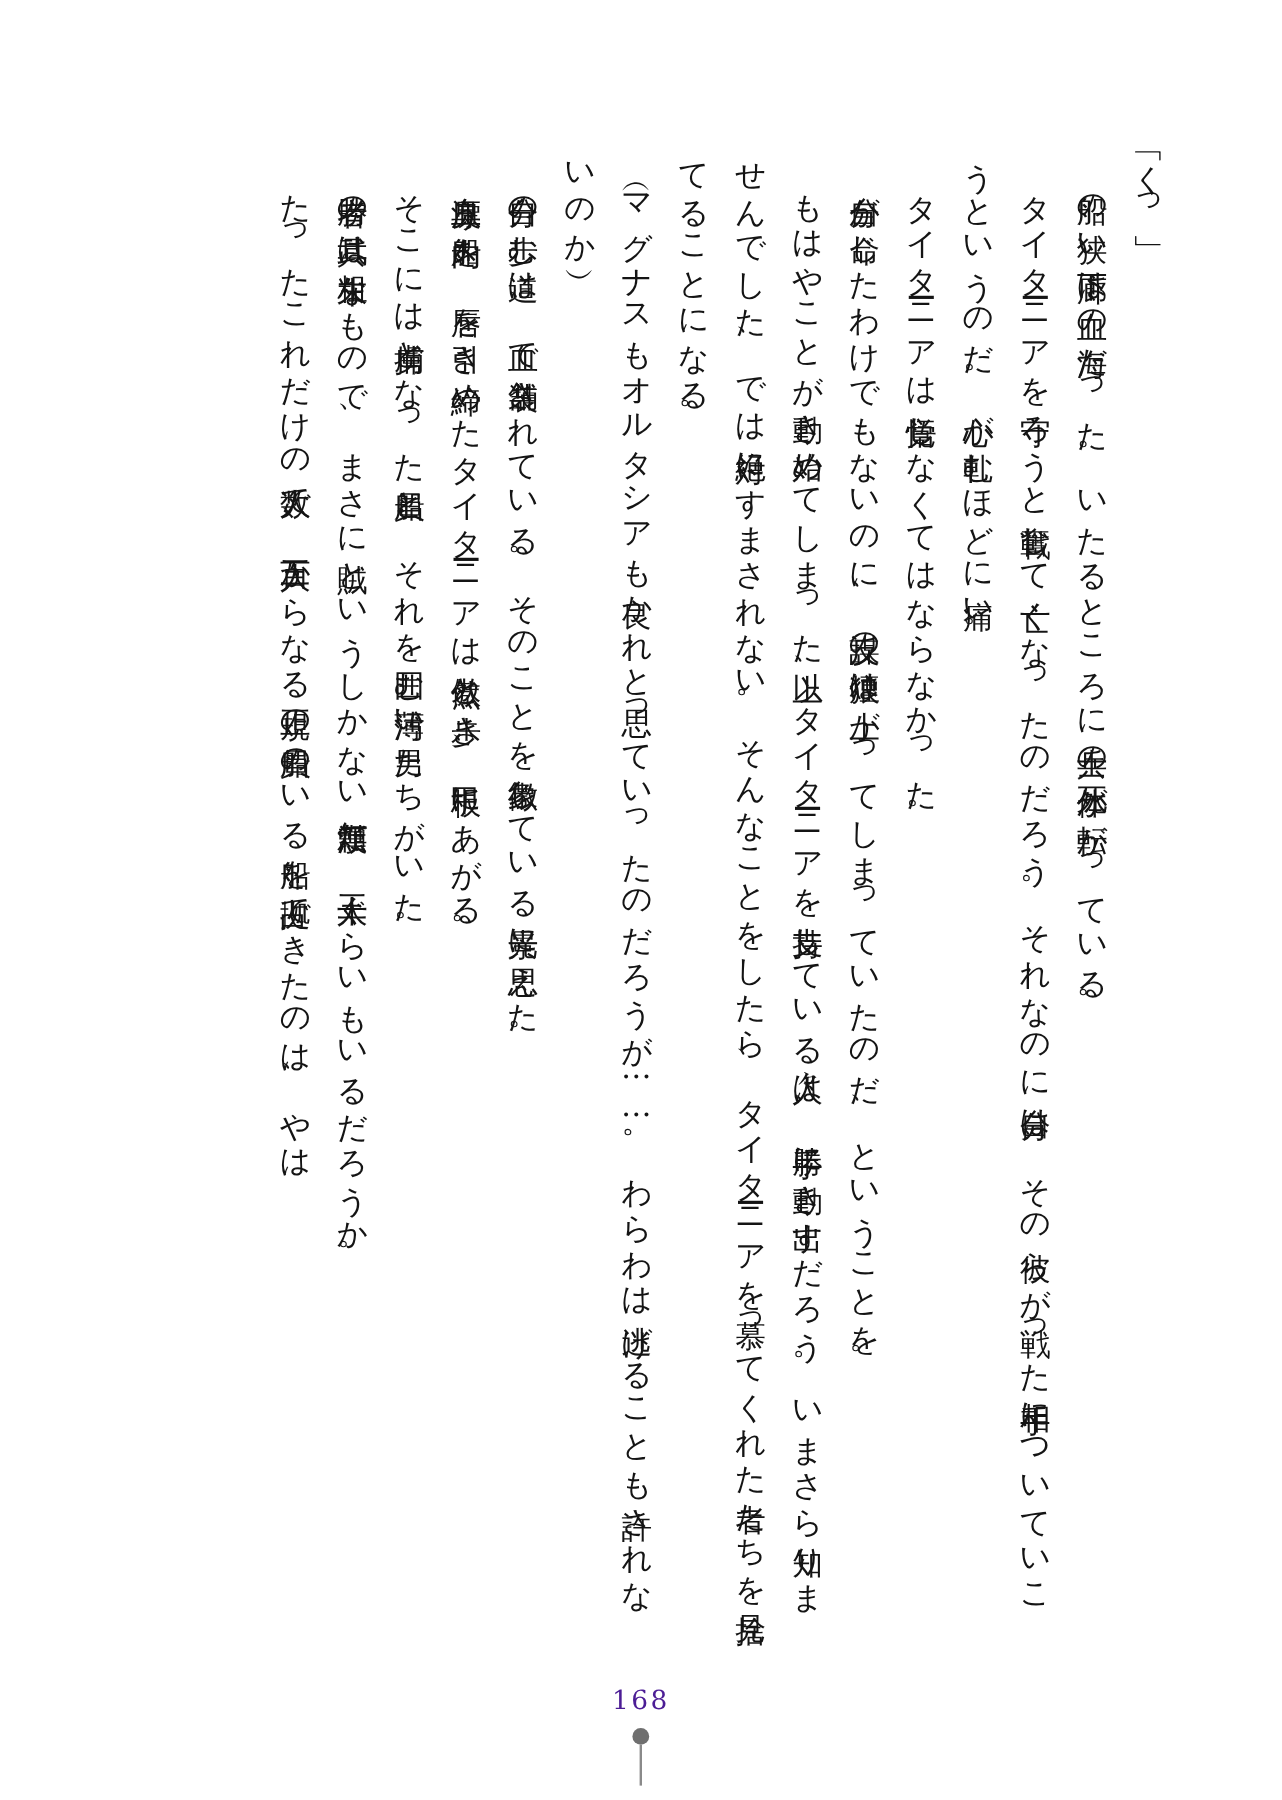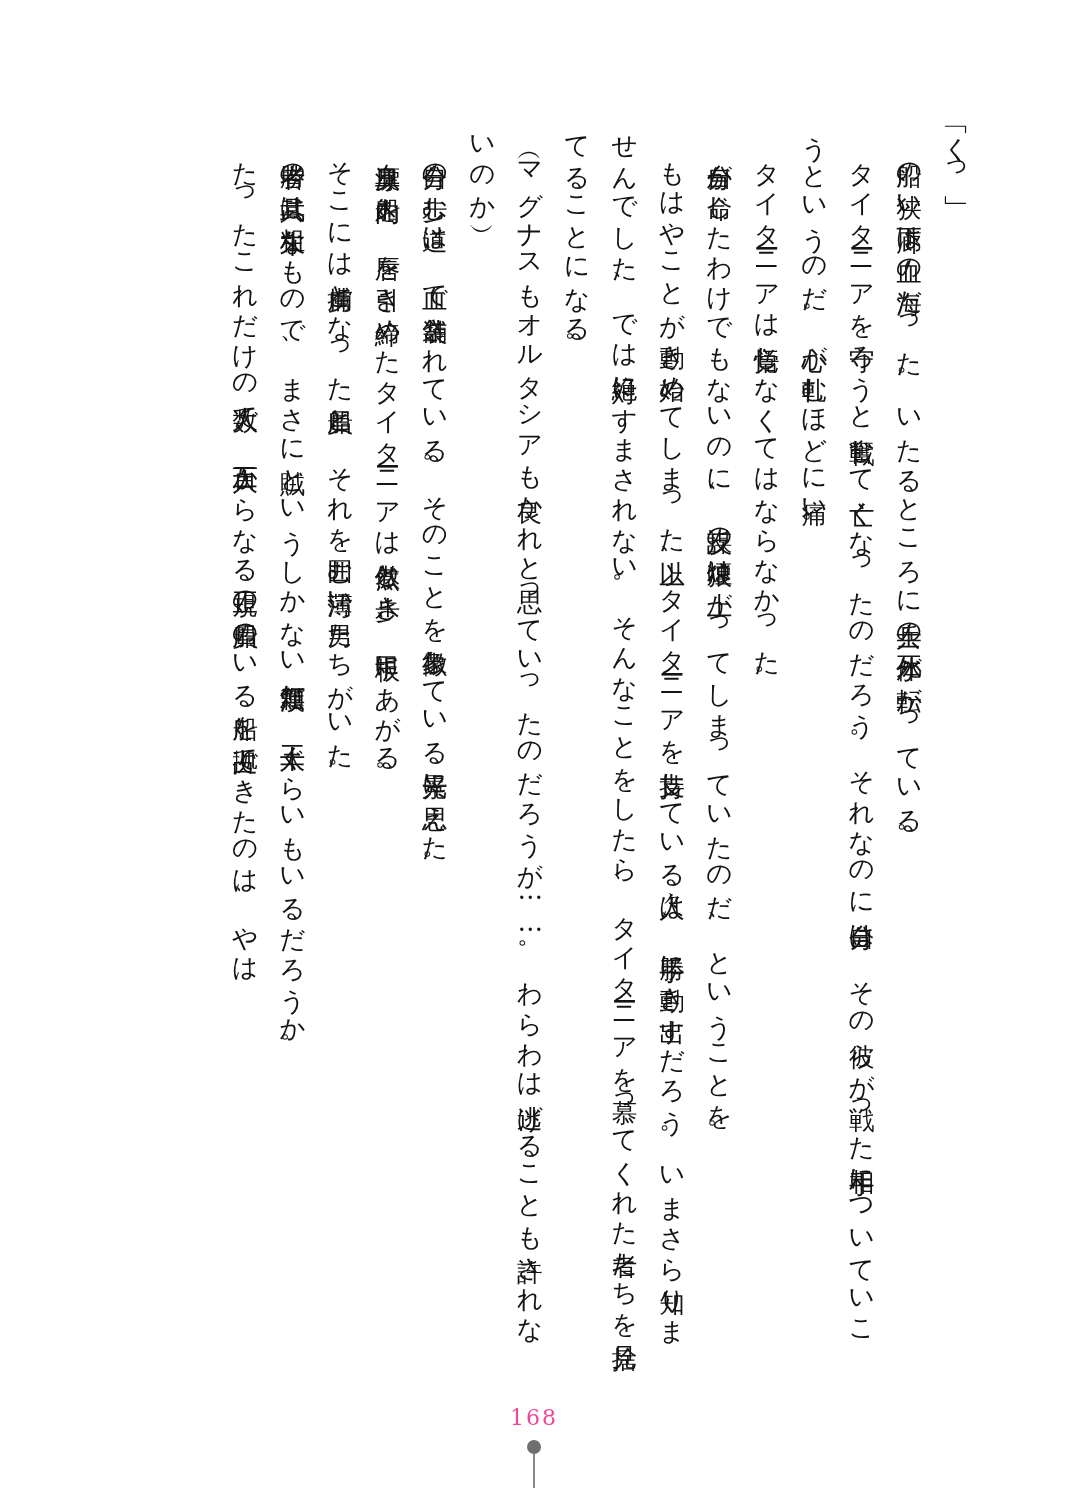--- a/index.html
+++ b/index.html
@@ -58,7 +58,7 @@
     text-align: center;
     font-size: 22px;
     letter-spacing: 2px;
-    color: #ec4899;
+    color: #4c1d95;
     font-family: "DejaVu Serif", "Liberation Serif", serif;
   }
 

